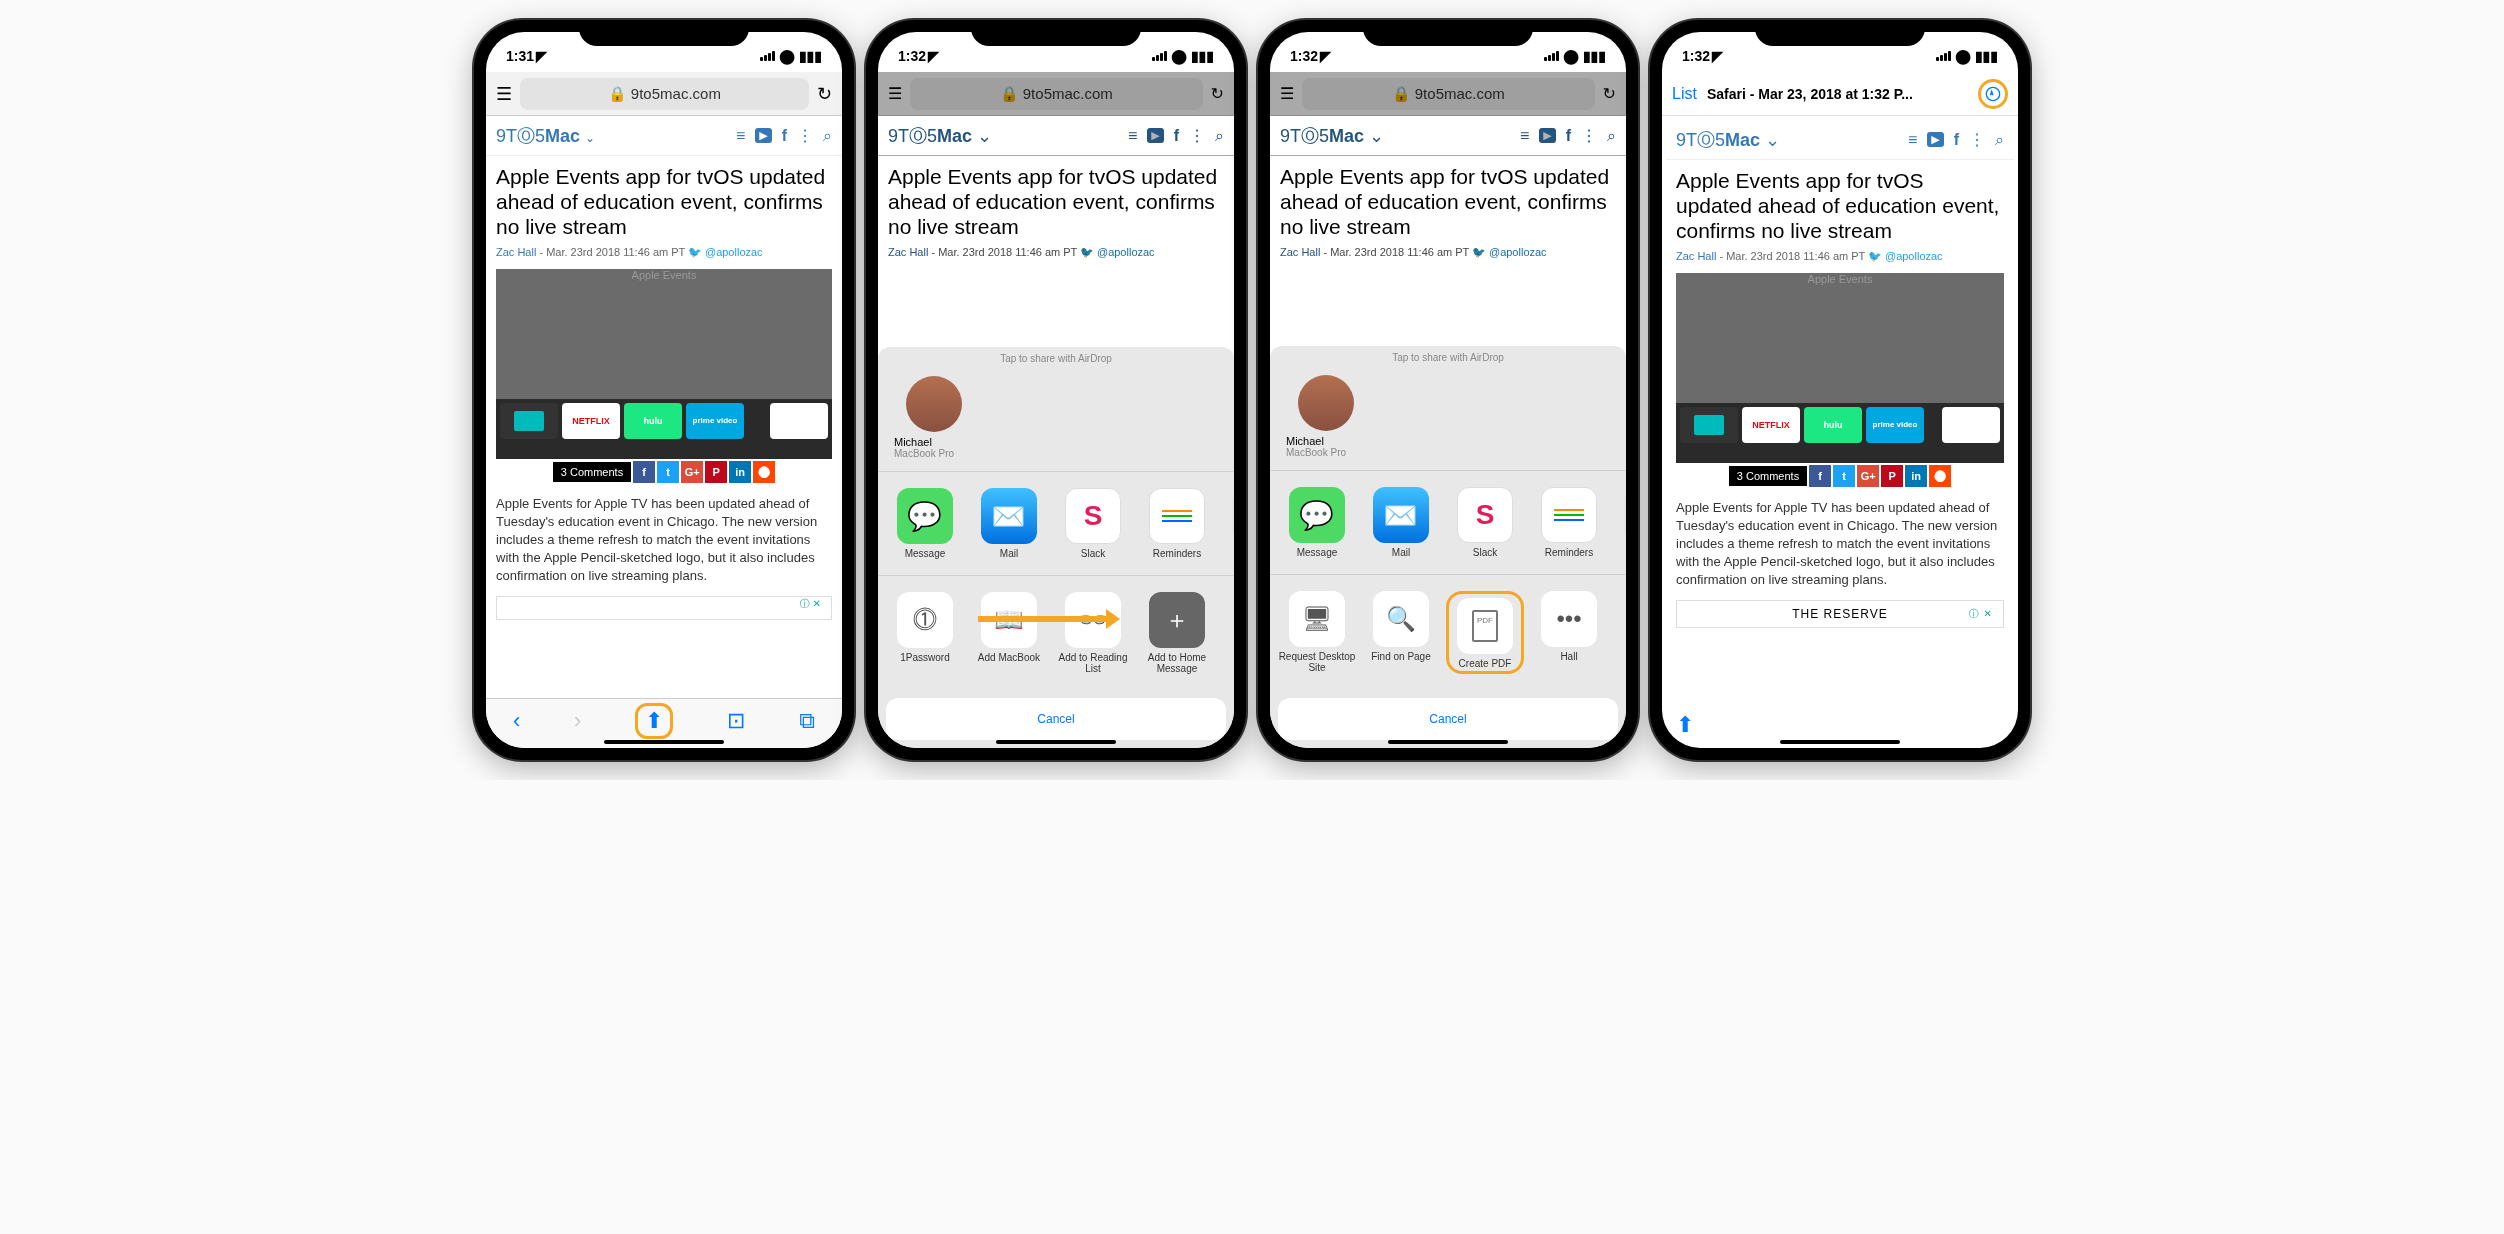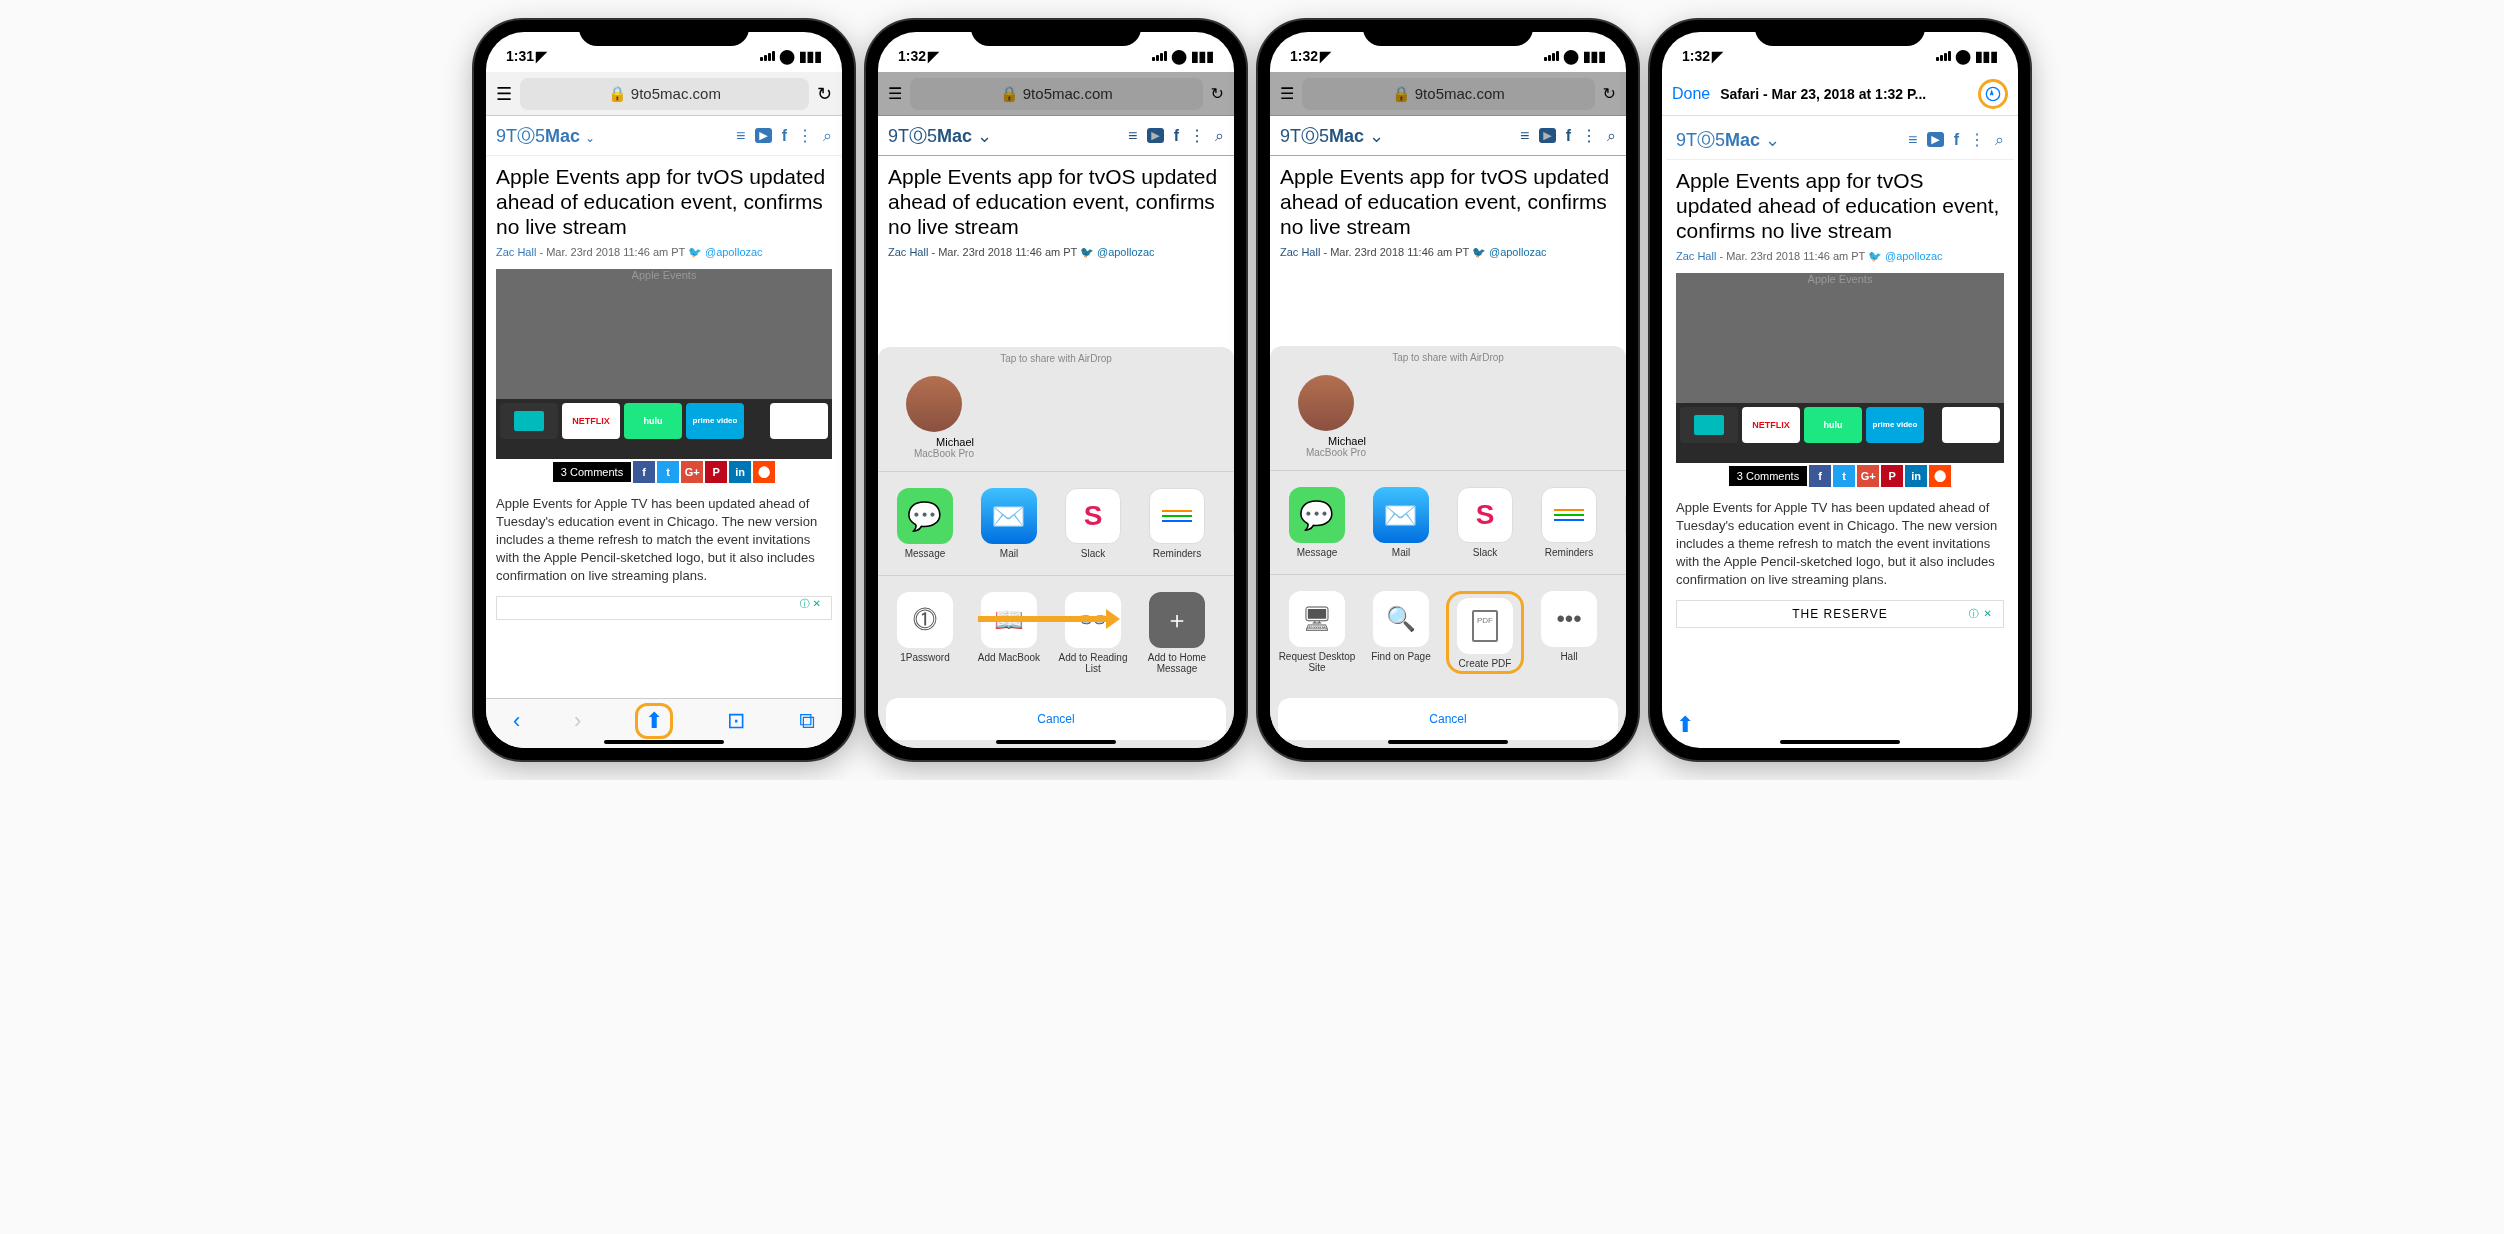--- a/index.html
+++ b/index.html
@@ -380,7 +380,7 @@
         </div>
       </div>
   <div class="pdf-header">
-    <span class="done-btn">Done</span>
+    <span class="done-btn">List</span>
     <span class="pdf-title">Safari - Mar 23, 2018 at 1:32 P...</span>
     <span class="markup-btn">
       <svg width="16" height="16" viewBox="0 0 24 24" fill="none" stroke="#007aff" stroke-width="2">

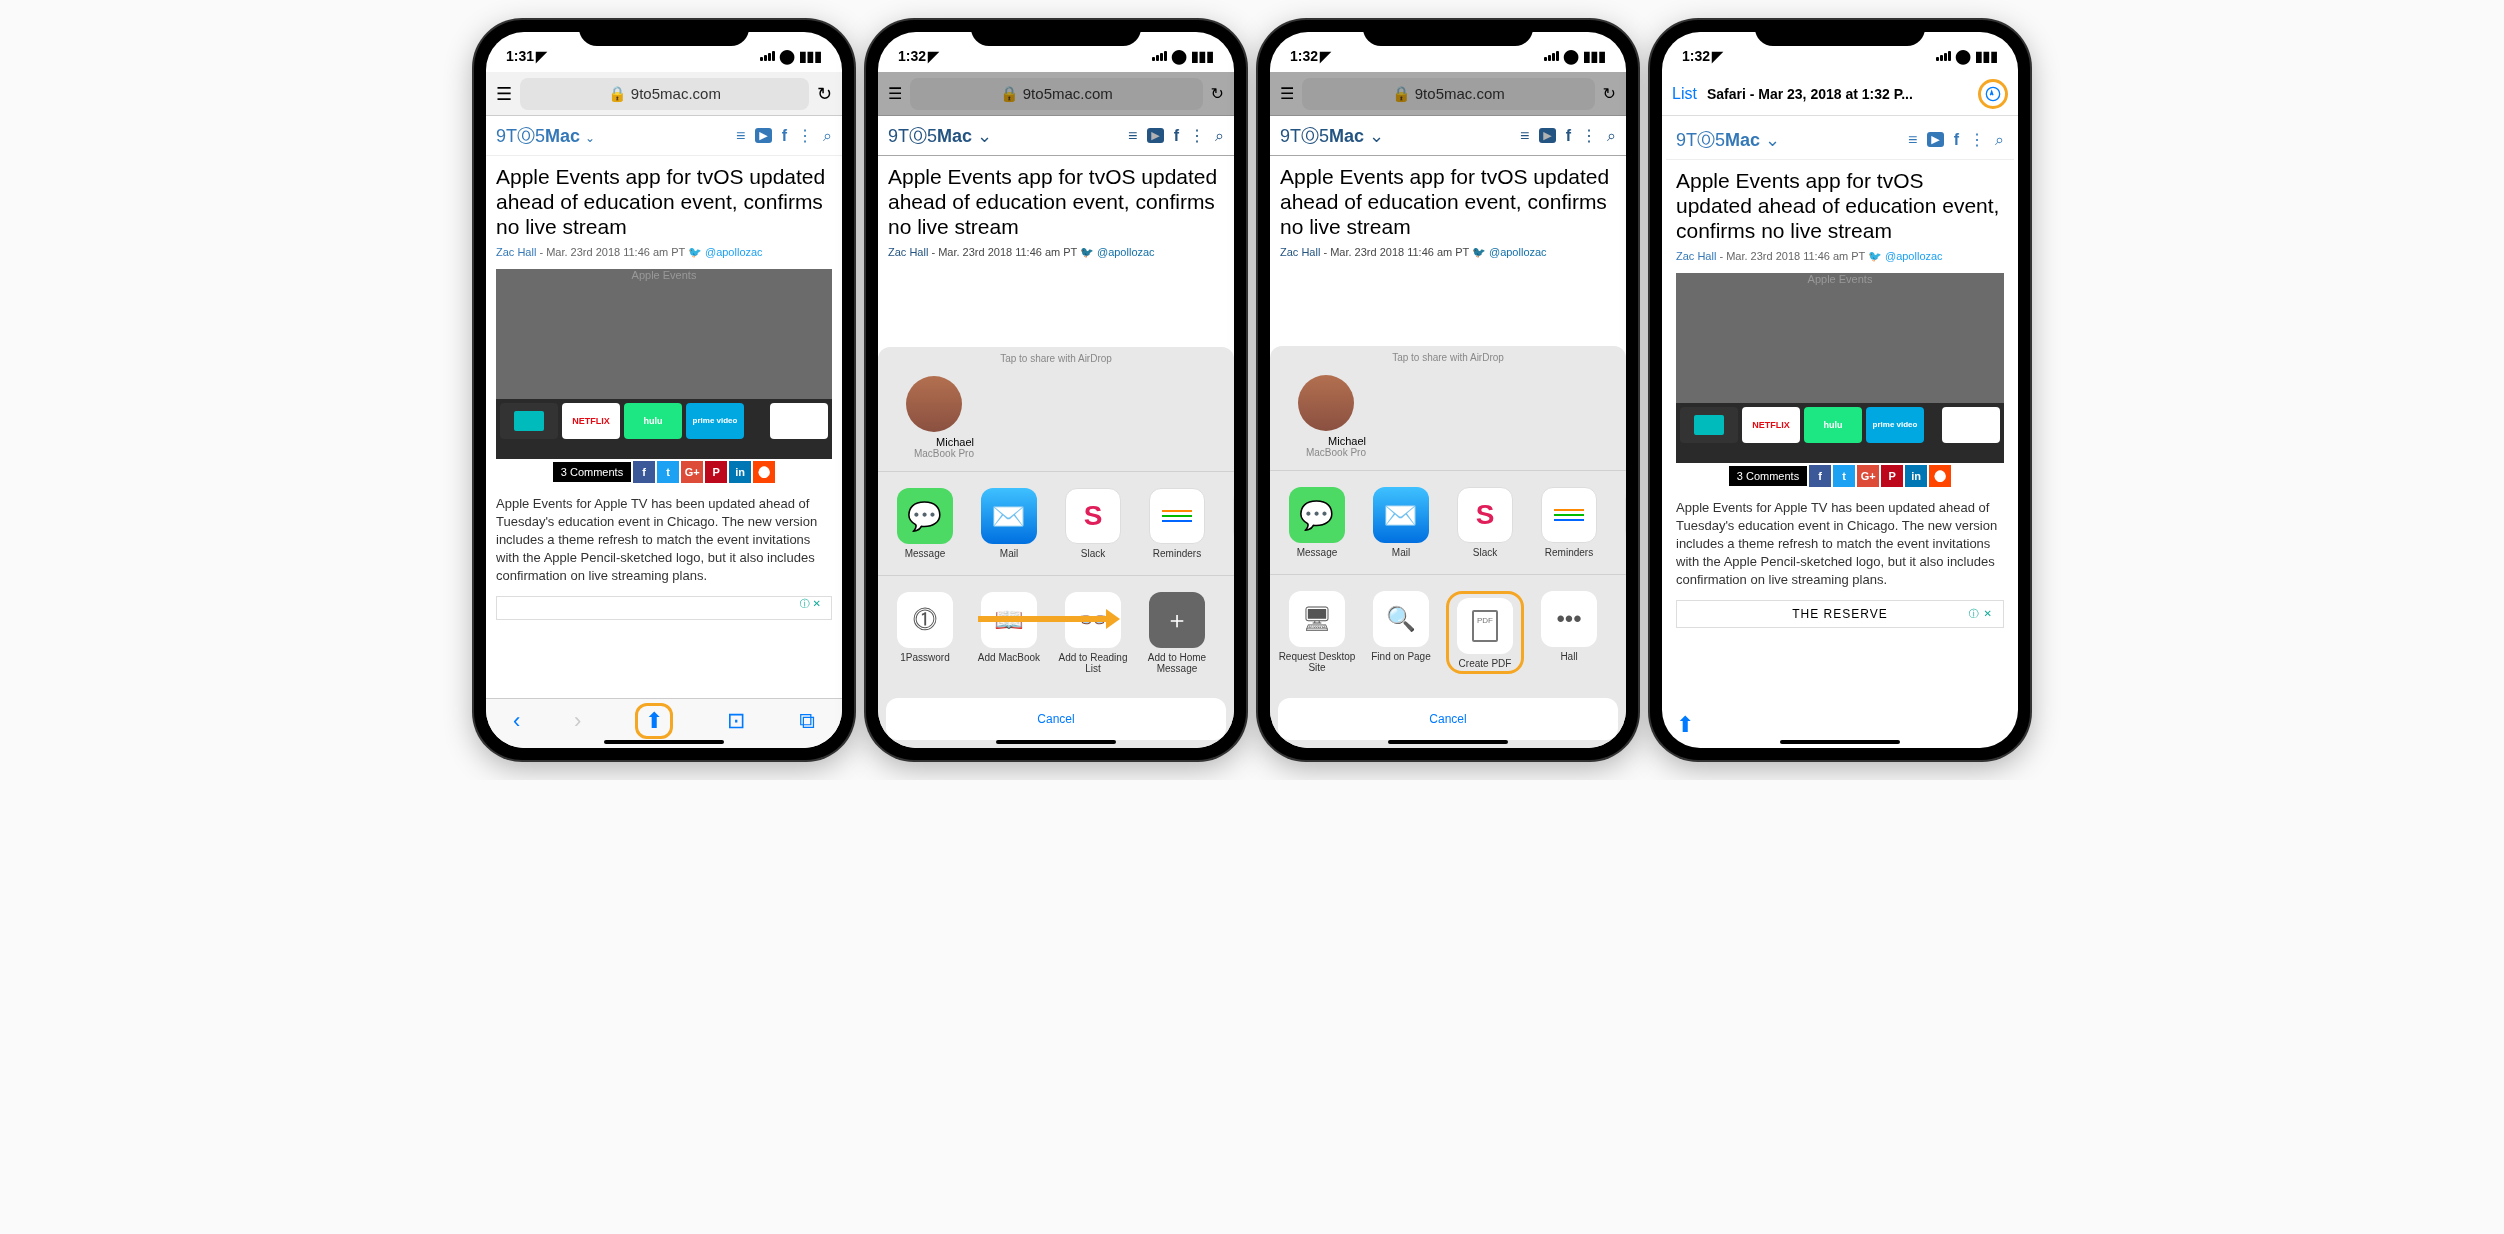--- a/index.html
+++ b/index.html
@@ -38,7 +38,7 @@
 .share-sheet{position:absolute;bottom:0;left:0;right:0;background:#e8e8e8;border-radius:12px 12px 0 0;z-index:50;}
 .airdrop-hint{text-align:center;font-size:10px;color:#888;padding:6px;}
 .airdrop-row{display:flex;padding:6px 16px 12px;border-bottom:1px solid #d0d0d0;}
-.airdrop-item{text-align:right;width:80px;}
+.airdrop-item{text-align:left;width:80px;}
 .avatar{width:56px;height:56px;border-radius:50%;background:linear-gradient(#b37050,#8a5040);margin:0 auto 4px;}
 .app-row{display:flex;padding:16px 8px;gap:6px;border-bottom:1px solid #d0d0d0;overflow:hidden;}
 .app-item{width:78px;text-align:center;flex-shrink:0;}

